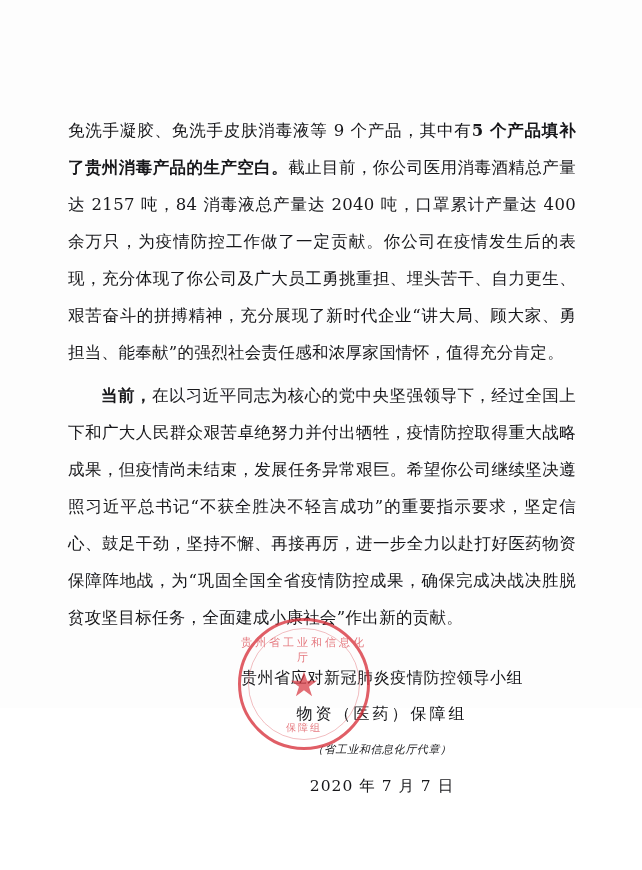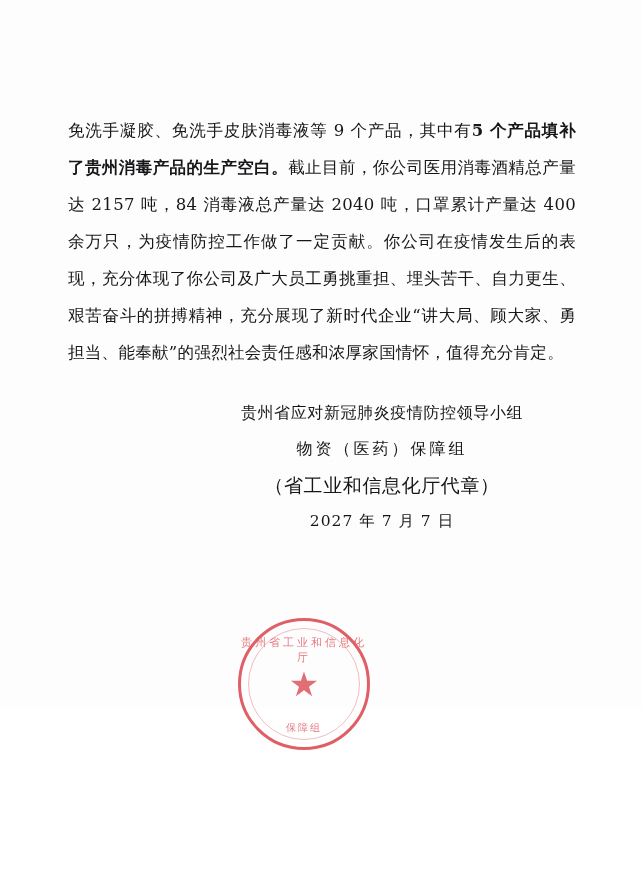--- a/index.html
+++ b/index.html
@@ -120,6 +120,7 @@
 
   <p class="para"><span>免洗手凝胶、免洗手皮肤消毒液等 9 个产品，其中有</span><span class="b">5 个产品填</span><span class="b">补了贵州消毒产品的生产空白。</span><span>截止目前，你公司医用消毒酒精总产量达 2157 吨，84 消毒液总产量达 2040 吨，口罩累计产量达 400 余万只，为疫情防控工作做了一定贡献。你公司在疫情发生后的表现，充分体现了你公司及广大员工勇挑重担、埋头苦干、自力更生、艰苦奋斗的拼搏精神，充分展现了新时代企业“讲大局、顾大家、勇担当、能奉献”的强烈社会责任感和浓厚家国情怀，值得充分肯定。</span></p>
 
+  <p class="para indent"><span class="b">当前，</span><span>在以习近平同志为核心的党中央坚强领导下，经过全国上下和广大人民群众艰苦卓绝努力并付出牺牲，疫情防控取得重大战略成果，但疫情尚未结束，发展任务异常艰巨。希望你公司继续坚决遵照习近平总书记“不获全胜决不轻言成功”的重要指示要求，坚定信心、鼓足干劲，坚持不懈、再接再厉，进一步全力以赴打好医药物资保障阵地战，为“巩固全国全省疫情防控成果，确保完成决战决胜脱贫攻坚目标任务，全面建成小康社会”作出新的贡献。</span></p>
 
   <div class="sign-block">
     <div class="sign-line l1">贵州省应对新冠肺炎疫情防控领导小组</div>

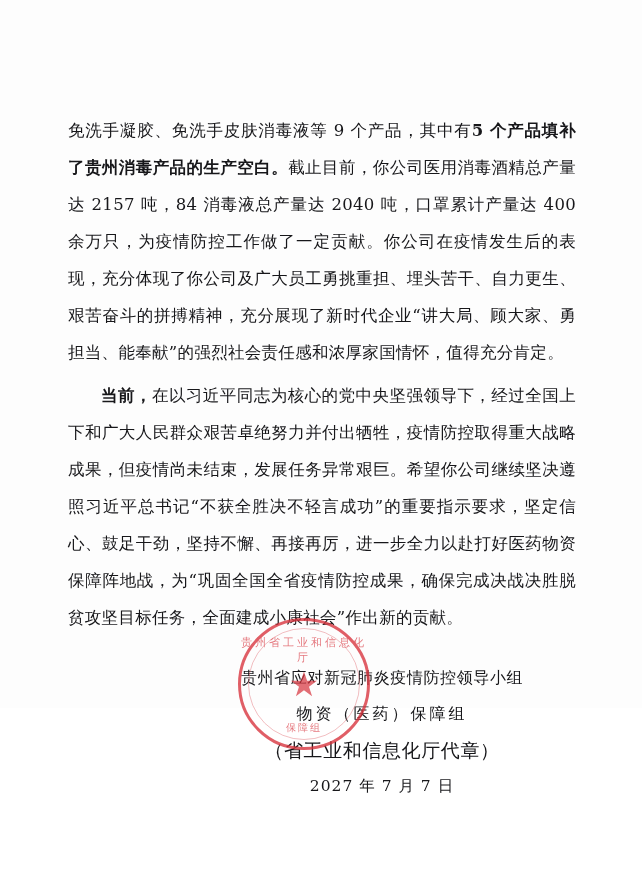--- a/index.html
+++ b/index.html
@@ -55,7 +55,8 @@
     font-family: Liberation Serif, serif;
   }
   .sign-line.l3 {
-    font-size: 19px;
+    font-size: 11px;
+    font-style: italic;
   }
   .sign-line.l4 {
     font-size: 15.5px;

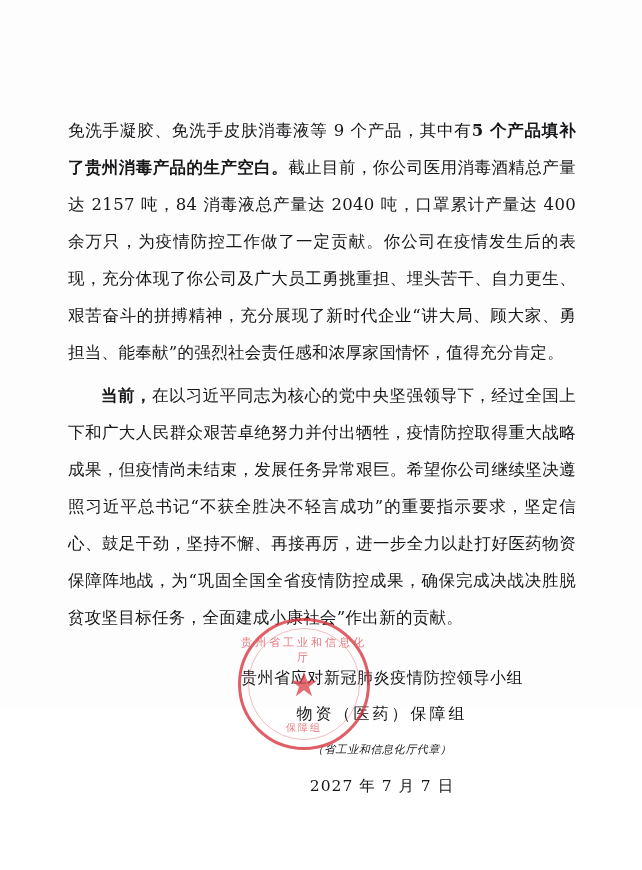--- a/index.html
+++ b/index.html
@@ -127,7 +127,7 @@
     <div class="sign-line l1">贵州省应对新冠肺炎疫情防控领导小组</div>
     <div class="sign-line l2">物资（医药）保障组</div>
     <div class="sign-line l3">（省工业和信息化厅代章）</div>
-    <div class="sign-line l4">2027 年 7 月 7 日</div>
+    <div class="sign-line l4">2020 年 7 月 7 日</div>
   </div>
 
   <div class="seal">

